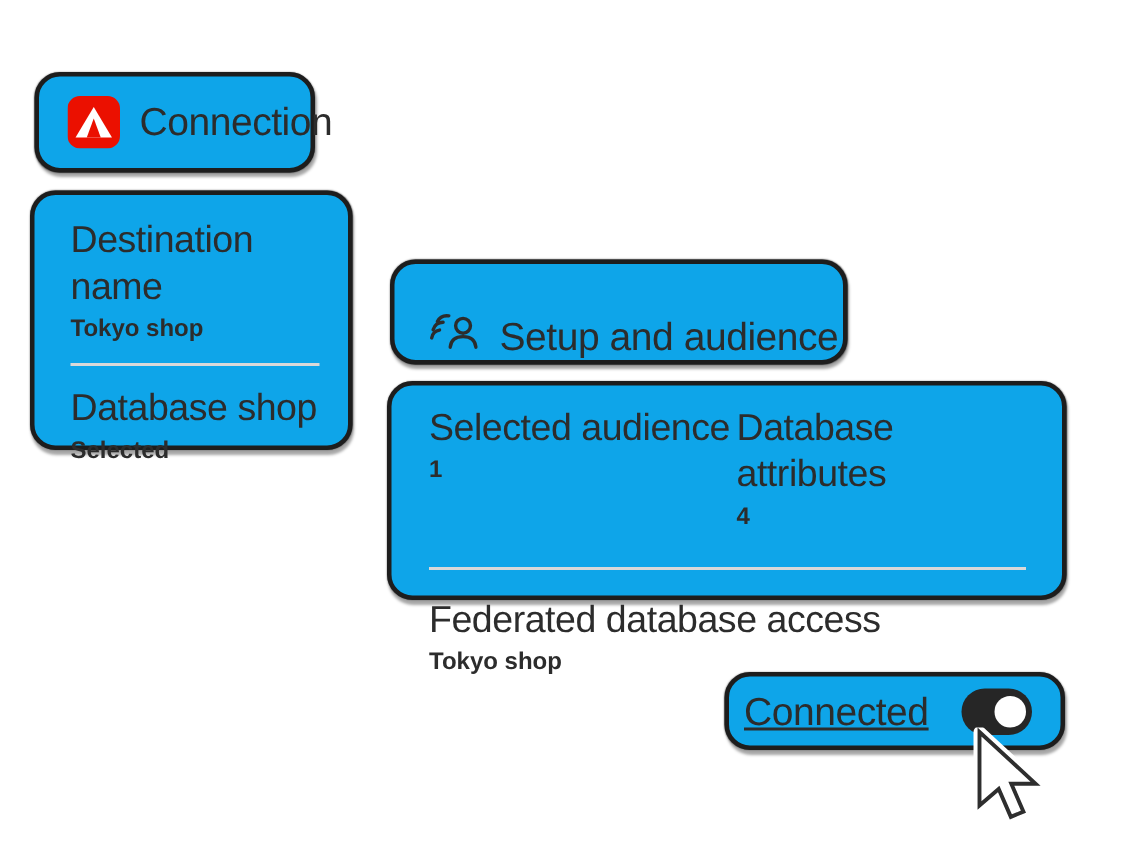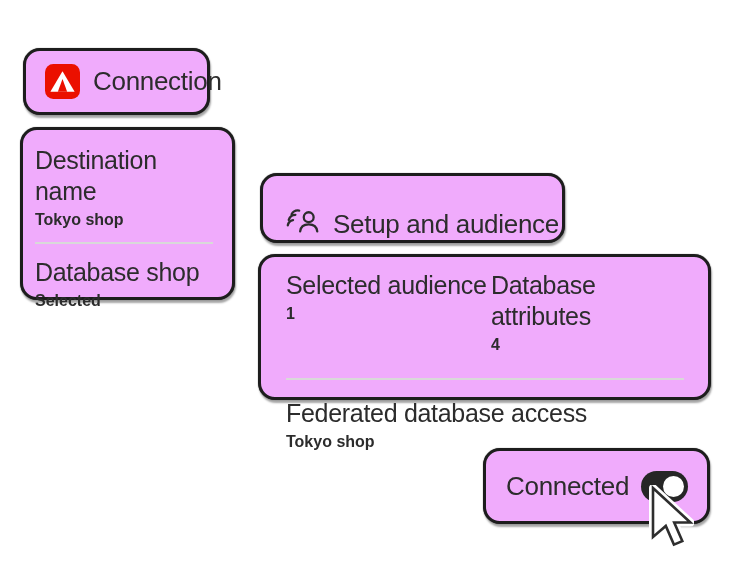--- a/index.html
+++ b/index.html
@@ -15,7 +15,7 @@
 
   .card {
     position: absolute;
-    background: #f0abfc;
+    background: #0ea5e9;
     border: 3px solid #1d1d1d;
     border-radius: 17px;
     box-shadow: 1px 3px 2px rgba(0,0,0,0.35), 0 0 1px rgba(0,0,0,0.6);

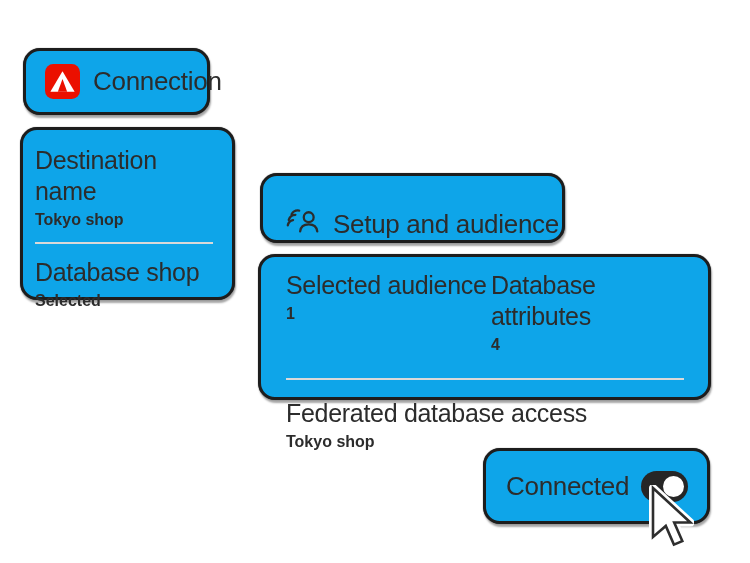--- a/index.html
+++ b/index.html
@@ -37,7 +37,7 @@
   
   .card-destination {
     left: 20px; top: 127px; width: 215px; height: 173px;
-    padding: 15px 19px 12px 12px;
+    padding: 15px 19px 12px 24px;
   }
   .field-label { font-size: 25px; font-weight: 400; letter-spacing: -0.3px; line-height: 31px; }
   .field-value { font-size: 16px; font-weight: 700; line-height: 22px; margin-top: 2px; }

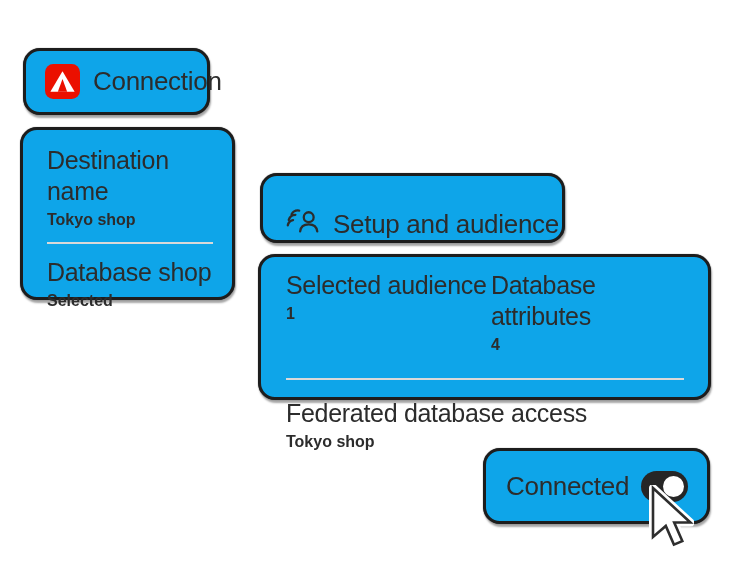--- a/index.html
+++ b/index.html
@@ -66,9 +66,10 @@
 
   
   .card-connected {
-    left: 483px; top: 448px; width: 227px; height: 76px;
+    left: 483px; top: 448px; width: 227px; height: 52px;
     display: flex; align-items: center; justify-content: space-between;
-    padding: 0 19px 0 20px;
+    padding: 0 19px 0 10px;
+    text-decoration: underline;
   }
   .toggle {
     position: relative;

